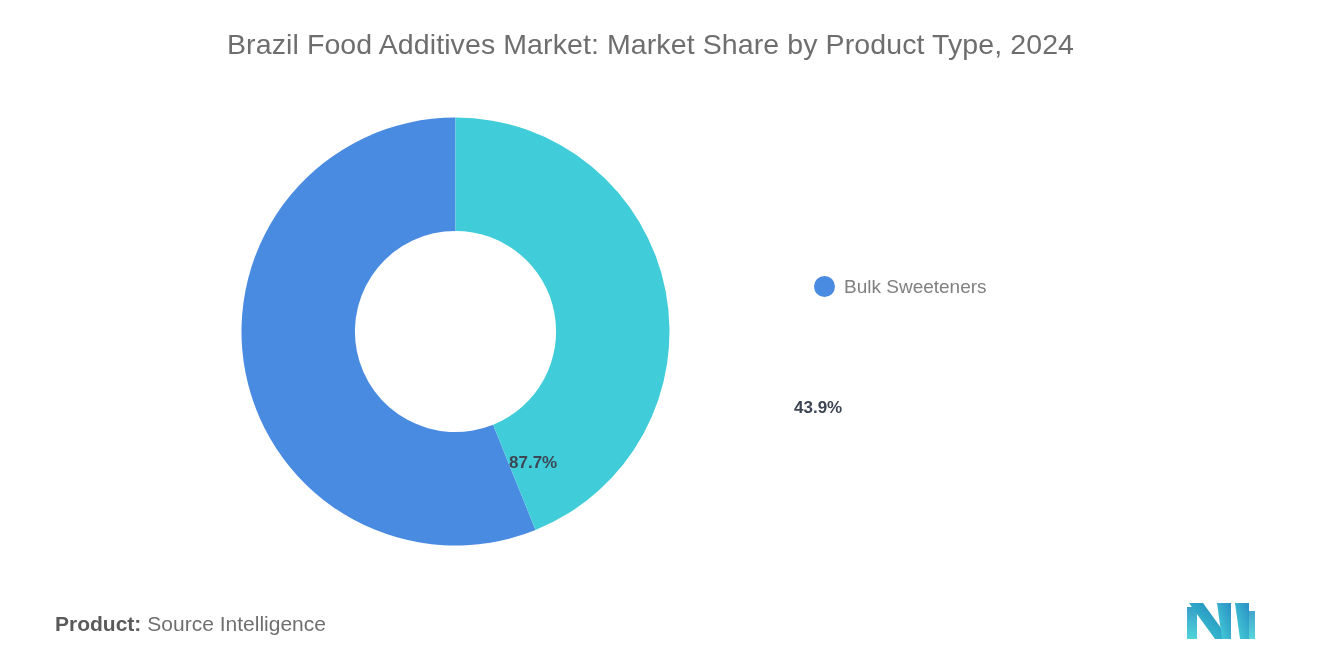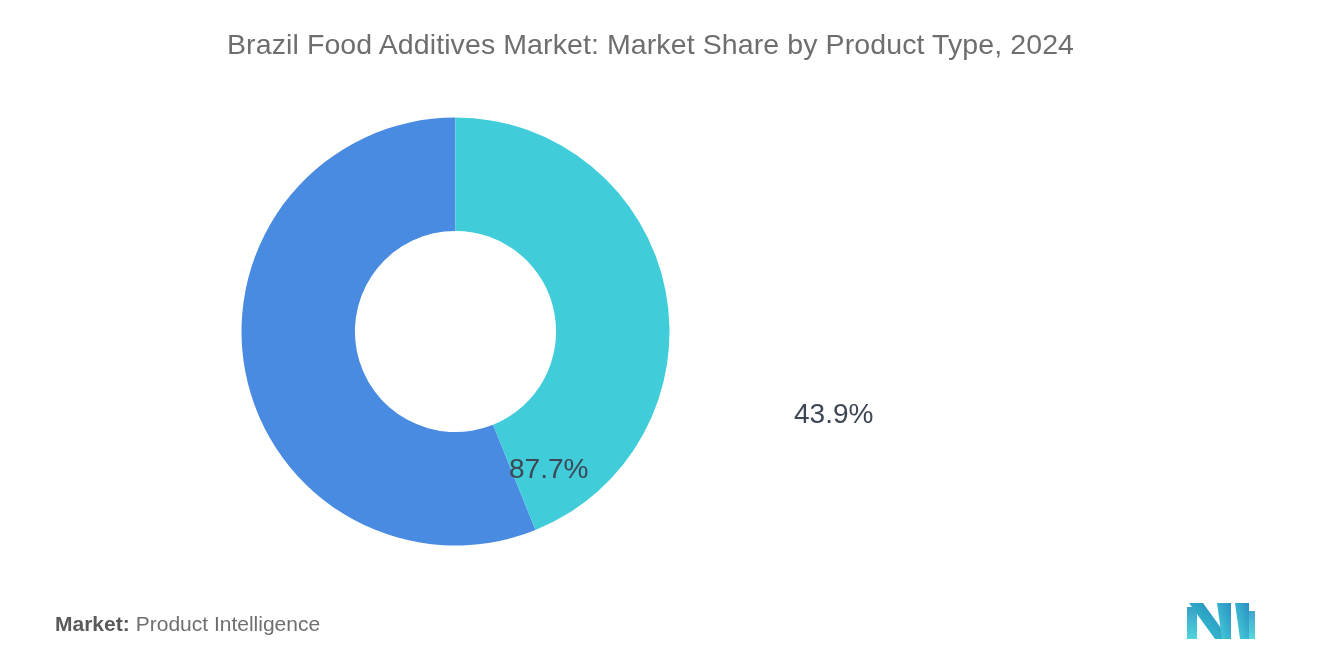--- a/index.html
+++ b/index.html
@@ -128,6 +128,10 @@
   </div>
 
   <div id="legend">
+    <div class="legend-row">
+      <span class="legend-dot" id="legend-dot-0" style="background: rgb(74, 139, 226);"></span>
+      <span class="legend-label">Bulk Sweeteners</span>
+    </div>
   </div>
 
   <div id="source-line">

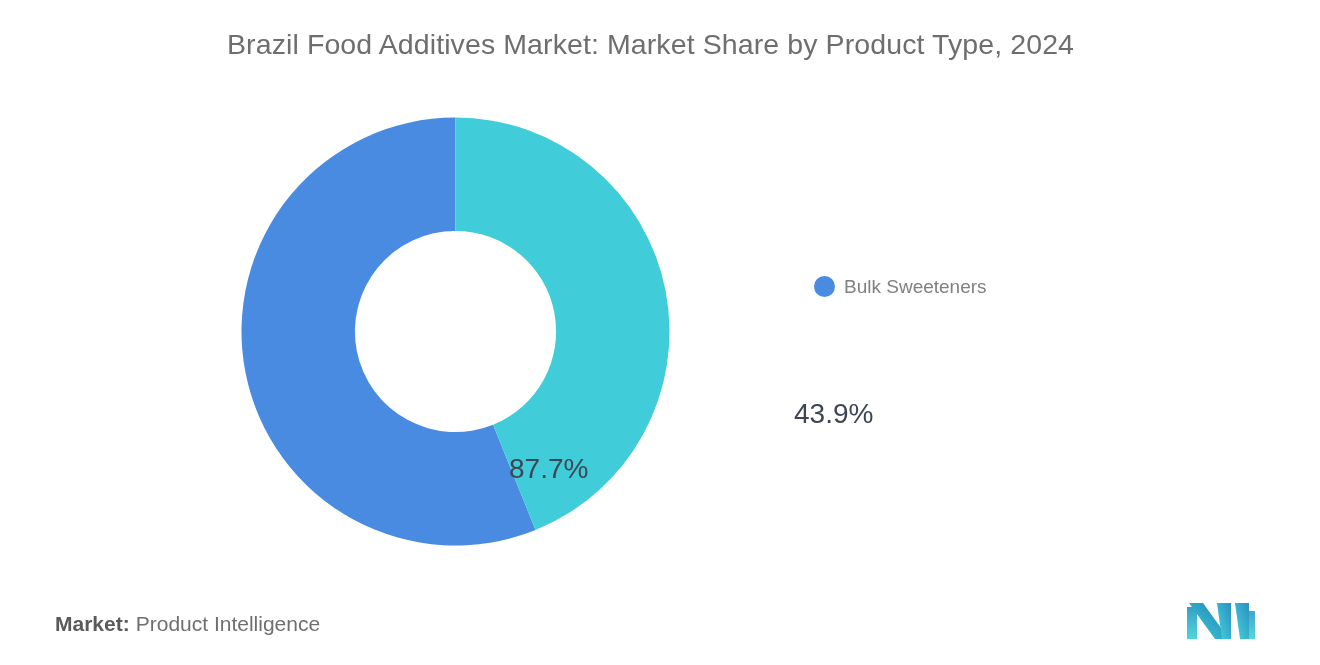--- a/index.html
+++ b/index.html
@@ -43,10 +43,10 @@
   }
   .slice-label {
     position: absolute;
-    font-size: 28px;
+    font-size: 17px;
     color: #3d4655;
     white-space: nowrap;
-    font-weight: 400;
+    font-weight: 700;
     text-align: right;
   }
   #label-slice-0 { left: 281px; top: 349px; }

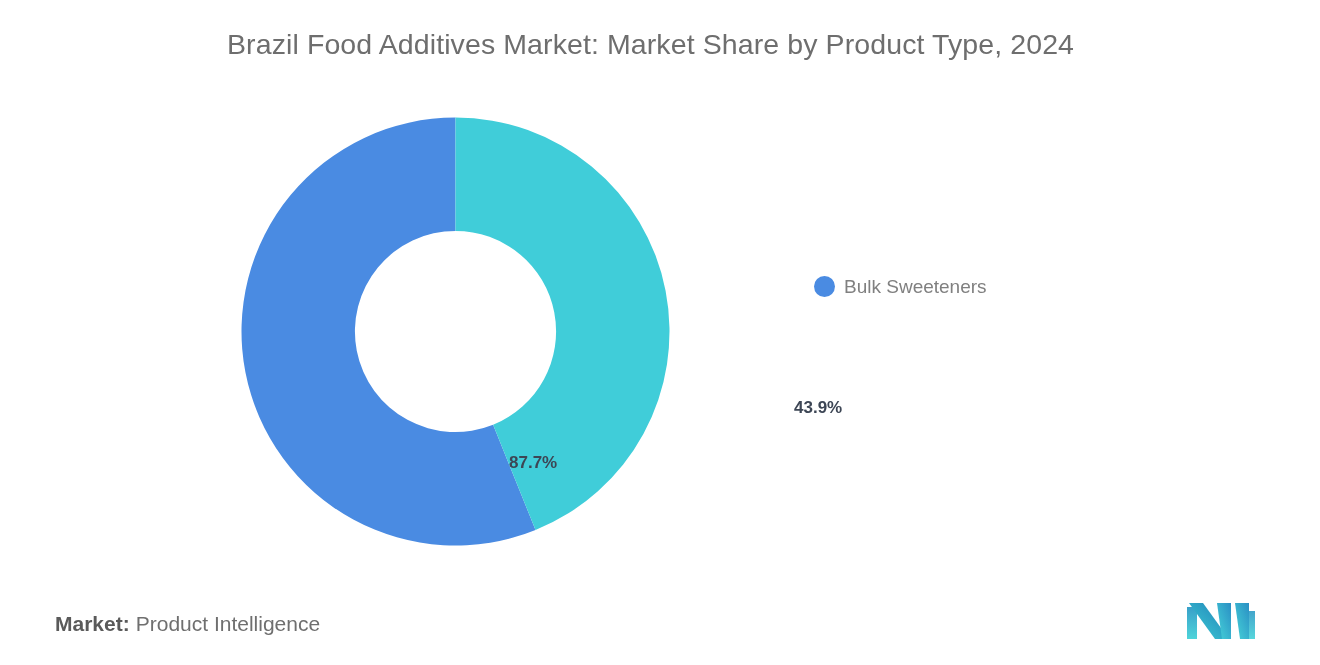--- a/index.html
+++ b/index.html
@@ -135,7 +135,7 @@
   </div>
 
   <div id="source-line">
-    <span id="source-label">Market:</span><span id="source-value">Product Intelligence</span>
+    <span id="source-label">Product:</span><span id="source-value">Product Intelligence</span>
   </div>
 
   <svg id="brand-logo" viewBox="0 0 72 44">

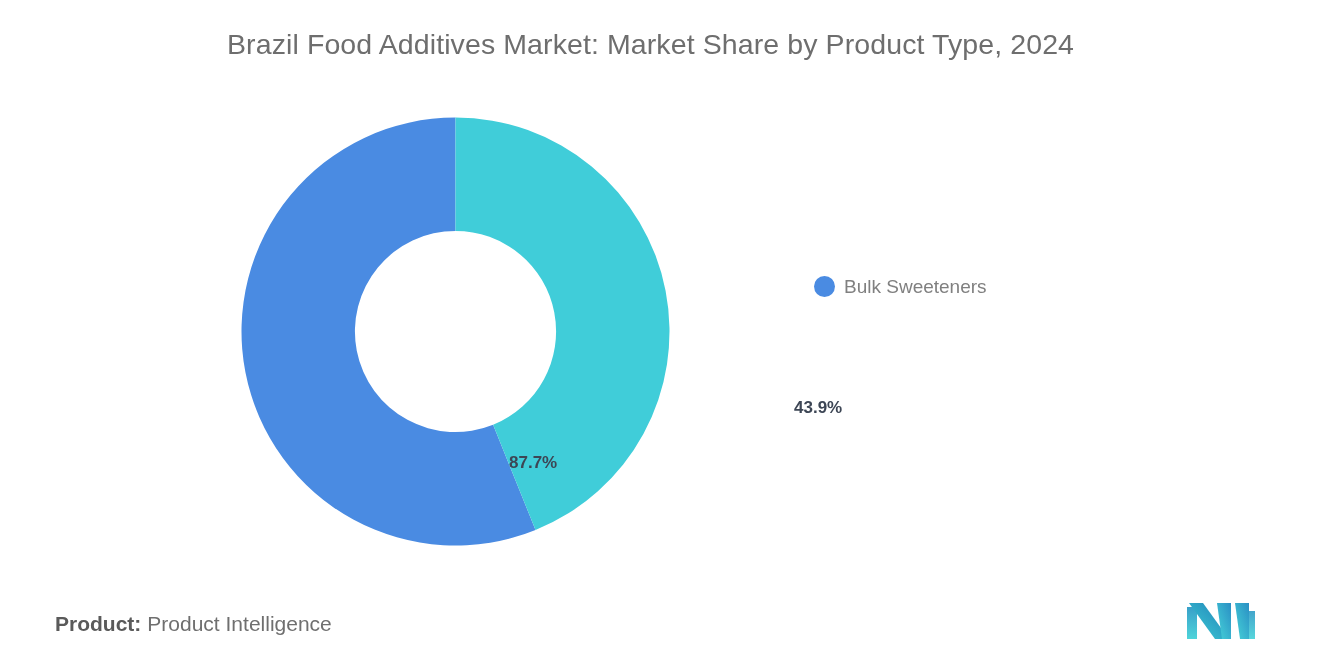--- a/index.html
+++ b/index.html
@@ -135,7 +135,7 @@
   </div>
 
   <div id="source-line">
-    <span id="source-label">Product:</span><span id="source-value">Product Intelligence</span>
+    <span id="source-label">Product:</span><span id="source-value">Source Intelligence</span>
   </div>
 
   <svg id="brand-logo" viewBox="0 0 72 44">

